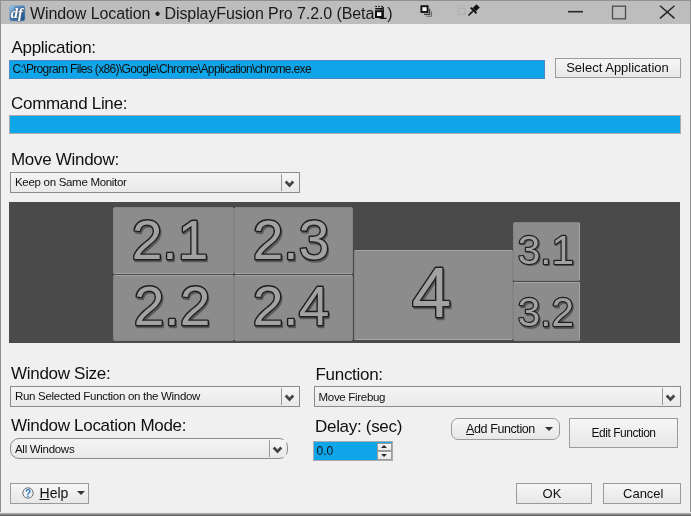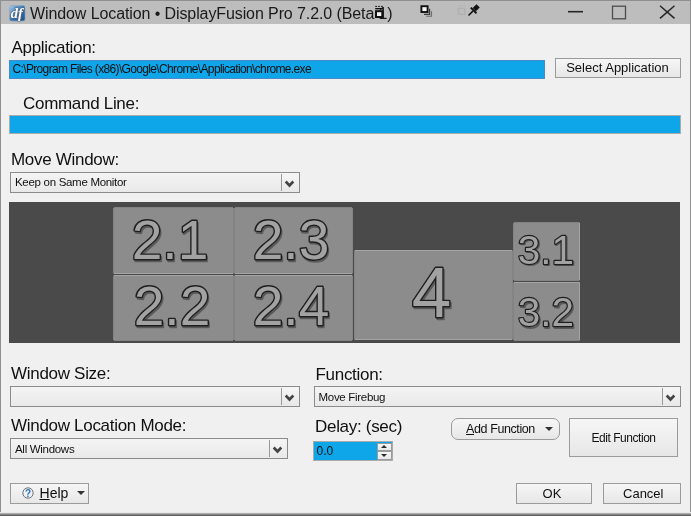--- a/index.html
+++ b/index.html
@@ -76,7 +76,7 @@
   <div class="inp" style="left:8.5px;top:59.5px;width:536px;height:19.5px;border-color:#4a8ac9;letter-spacing:-0.65px;">C:\Program Files (x86)\Google\Chrome\Application\chrome.exe</div>
   <div class="btn" style="left:554.5px;top:57.5px;width:126px;height:20.5px;">Select Application</div>
 
-  <div class="lbl" style="left:23px;top:98.3px;">Command Line:</div>
+  <div class="lbl" style="left:11px;top:98.3px;">Command Line:</div>
   <div class="inp" style="left:8.5px;top:115px;width:672px;height:19px;"></div>
 
   <div class="lbl" style="left:11px;top:153.5px;">Move Window:</div>

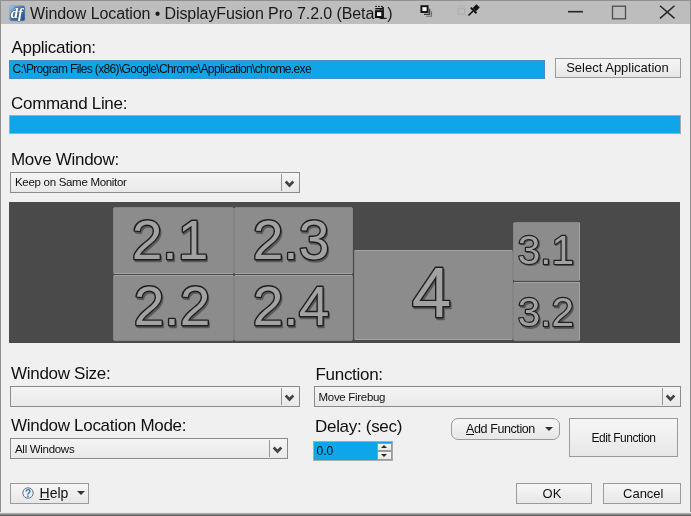--- a/index.html
+++ b/index.html
@@ -118,6 +118,7 @@
 
   <div class="lbl" style="left:11px;top:368.3px;">Window Size:</div>
   <div class="combo" style="left:10px;top:385.5px;width:290px;height:21px;">
+    <div class="ct">Run Selected Function on the Window</div>
     <div class="cb"><svg width="15" height="19" viewBox="0 0 15 19">
       <path d="M3.7,7.5 L7.5,11.5 L11.3,7.5" fill="none" stroke="#444" stroke-width="2.6"></path>
     </svg></div>

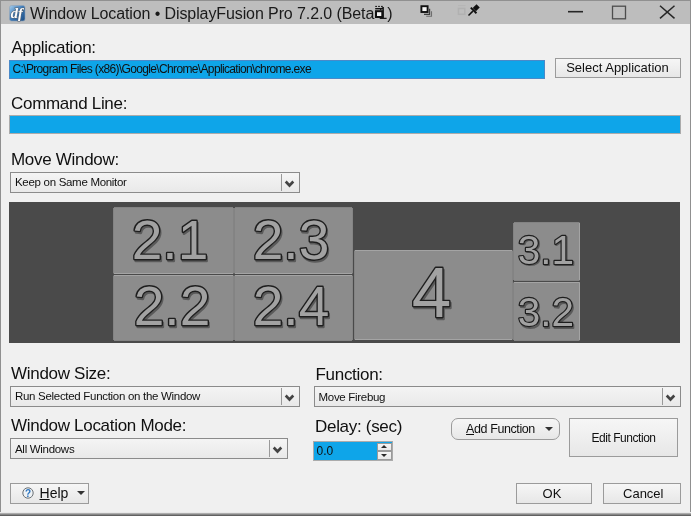--- a/index.html
+++ b/index.html
@@ -152,7 +152,7 @@
       <span><u>A</u>dd Function</span>
       <span class="tri" style="margin-left:10px;"></span>
     </div>
-  <div class="btn" style="left:569px;top:418px;width:109px;height:39px;font-size:12px;letter-spacing:-0.45px;">Edit Function</div>
+  <div class="btn" style="left:569px;top:418px;width:109px;height:30px;font-size:12px;letter-spacing:-0.45px;">Edit Function</div>
 
   <div class="btn" style="left:10px;top:483px;width:79px;height:20.5px;justify-content:flex-start;padding-left:11px;">
     <svg width="12" height="12" viewBox="0 0 12 12">

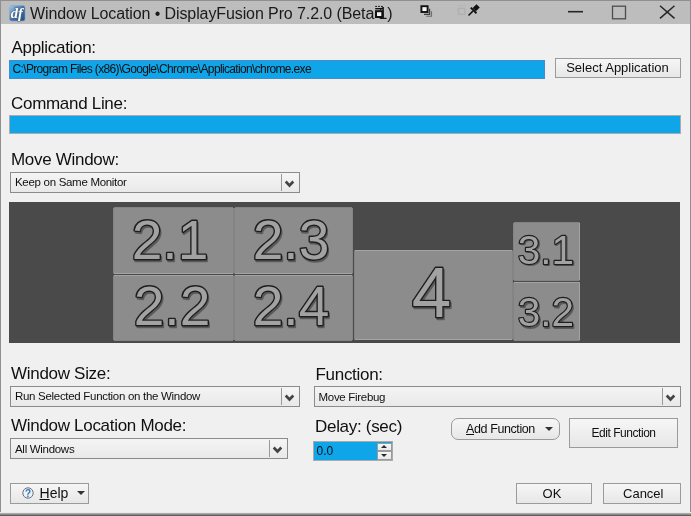--- a/index.html
+++ b/index.html
@@ -132,7 +132,7 @@
   </div>
 
   <div class="lbl" style="left:11px;top:420.3px;">Window Location Mode:</div>
-  <div class="combo" style="left:10px;top:438px;width:278px;height:21px;">
+  <div class="combo" style="left:10px;top:438px;width:278px;height:21px;border-radius:9px;">
     <div class="ct">All Windows</div>
     <div class="cb"><svg width="15" height="19" viewBox="0 0 15 19">
       <path d="M3.7,7.5 L7.5,11.5 L11.3,7.5" fill="none" stroke="#444" stroke-width="2.6"></path>

